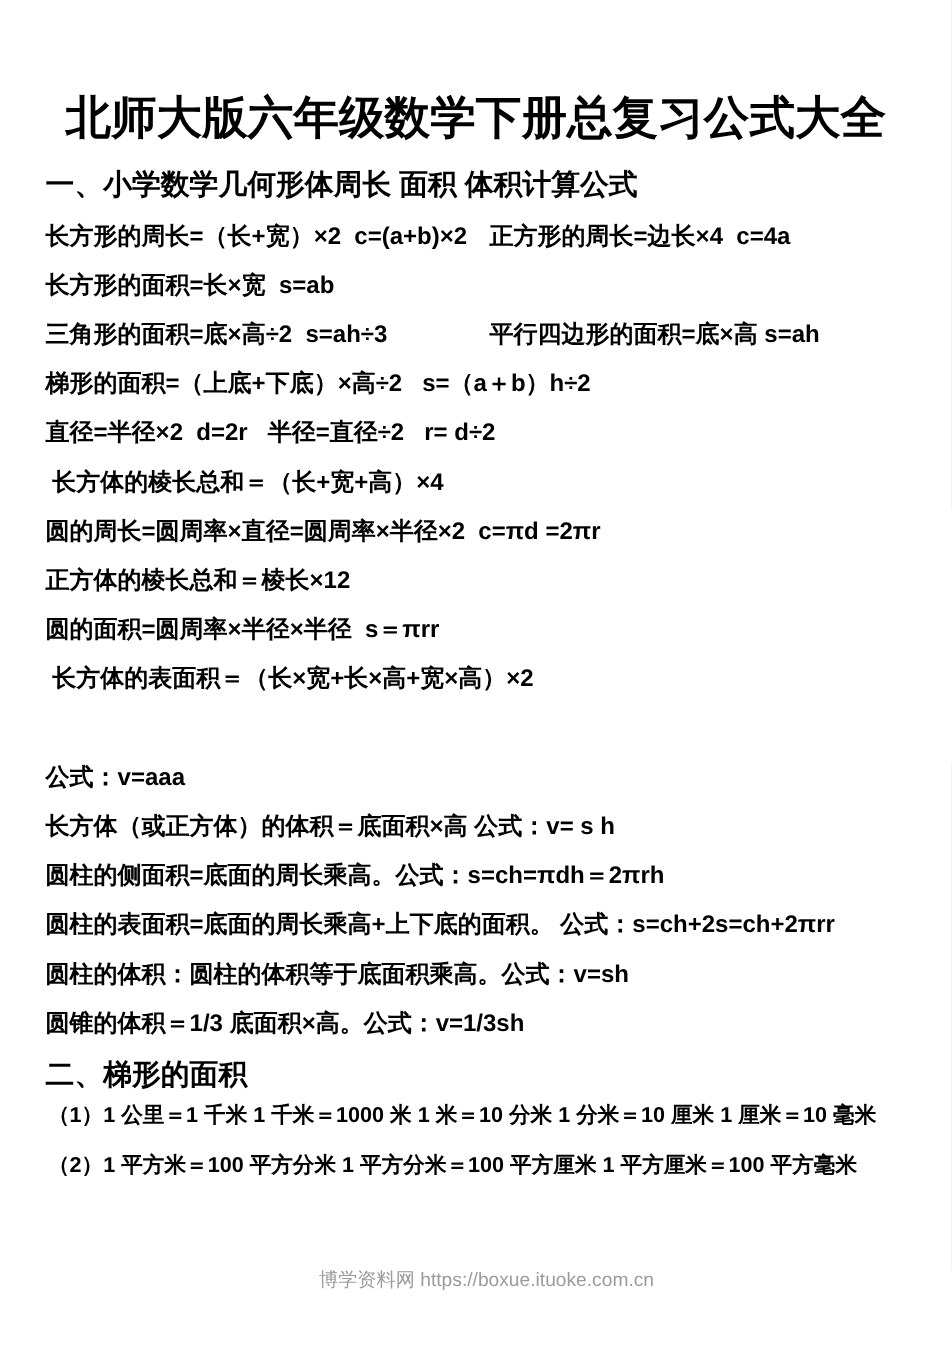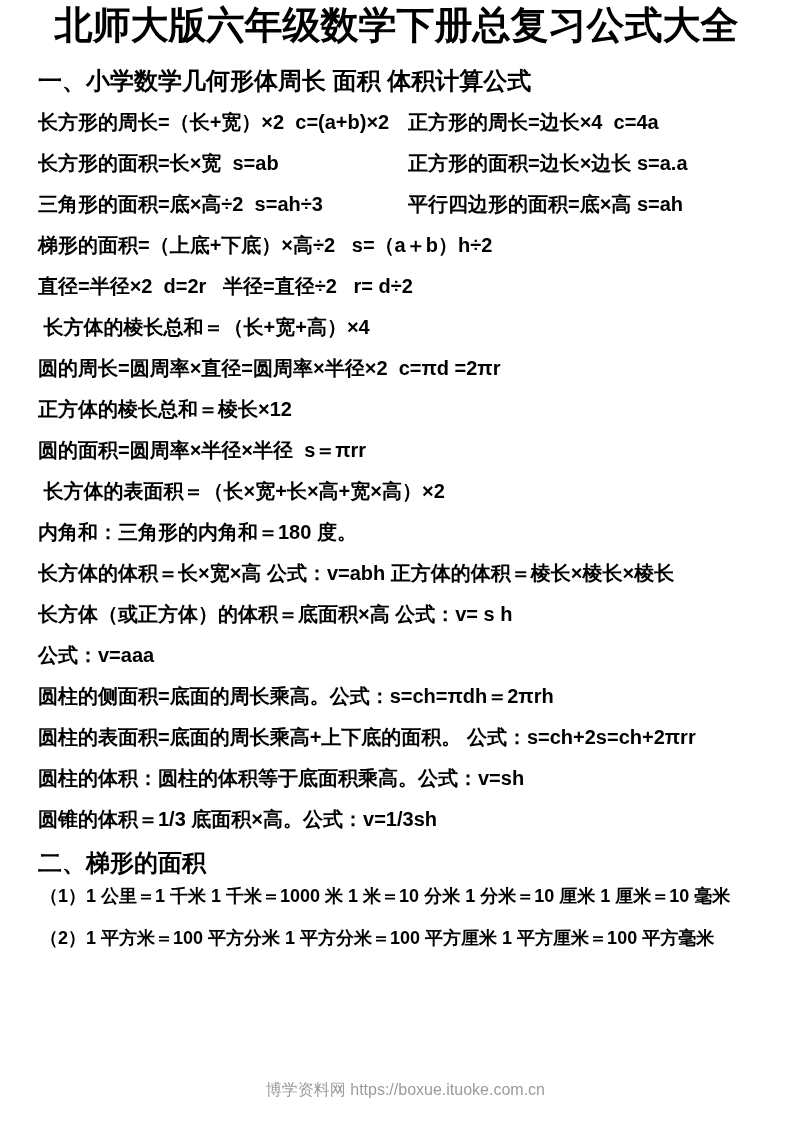--- a/index.html
+++ b/index.html
@@ -10,7 +10,7 @@
     font-weight:bold;
   }
   .doc-title{
-    text-align:center;font-size:38px;line-height:50px;
+    padding-top:74px;text-align:center;font-size:38px;line-height:50px;
     letter-spacing:0px;white-space:pre;
   }
   .section-heading{

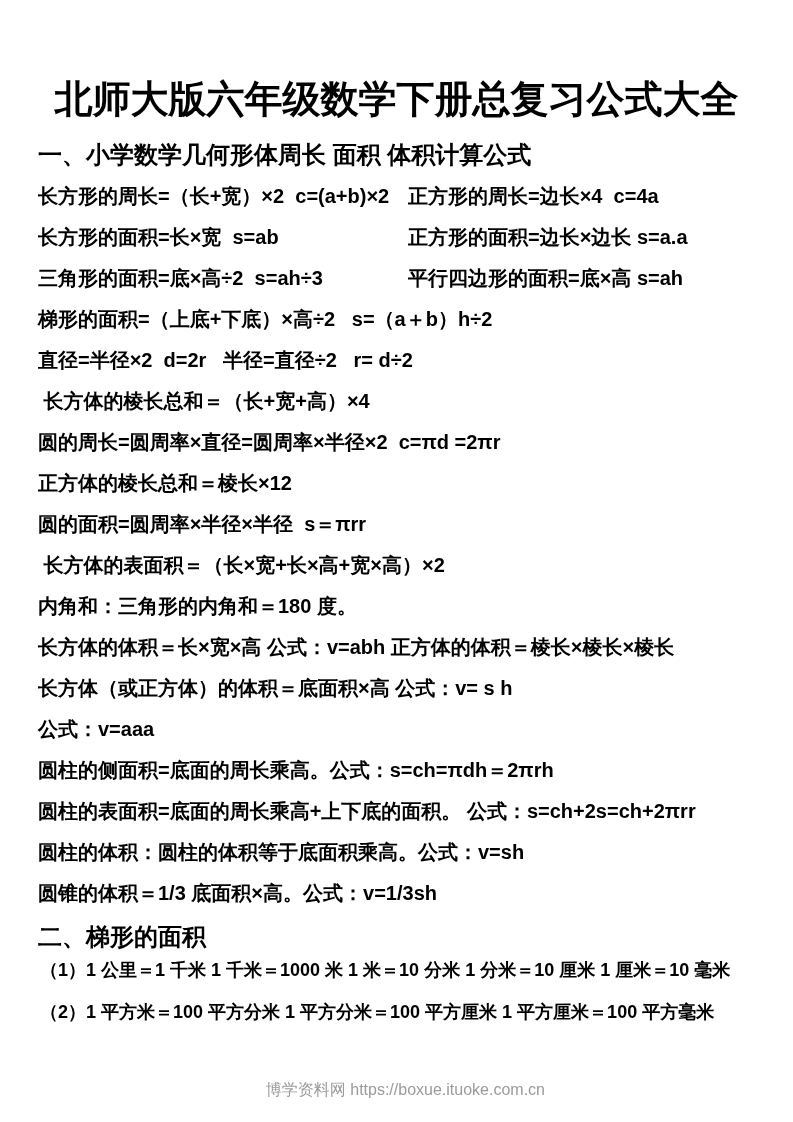--- a/index.html
+++ b/index.html
@@ -49,7 +49,6 @@
     </div>
     <div class="line">
       <span class="lcol">长方形的面积=长×宽  s=ab</span>
-      <span class="rcol">正方形的面积=边长×边长 s=a.a</span>
     </div>
     <div class="line">
       <span class="lcol">三角形的面积=底×高÷2  s=ah÷3</span>

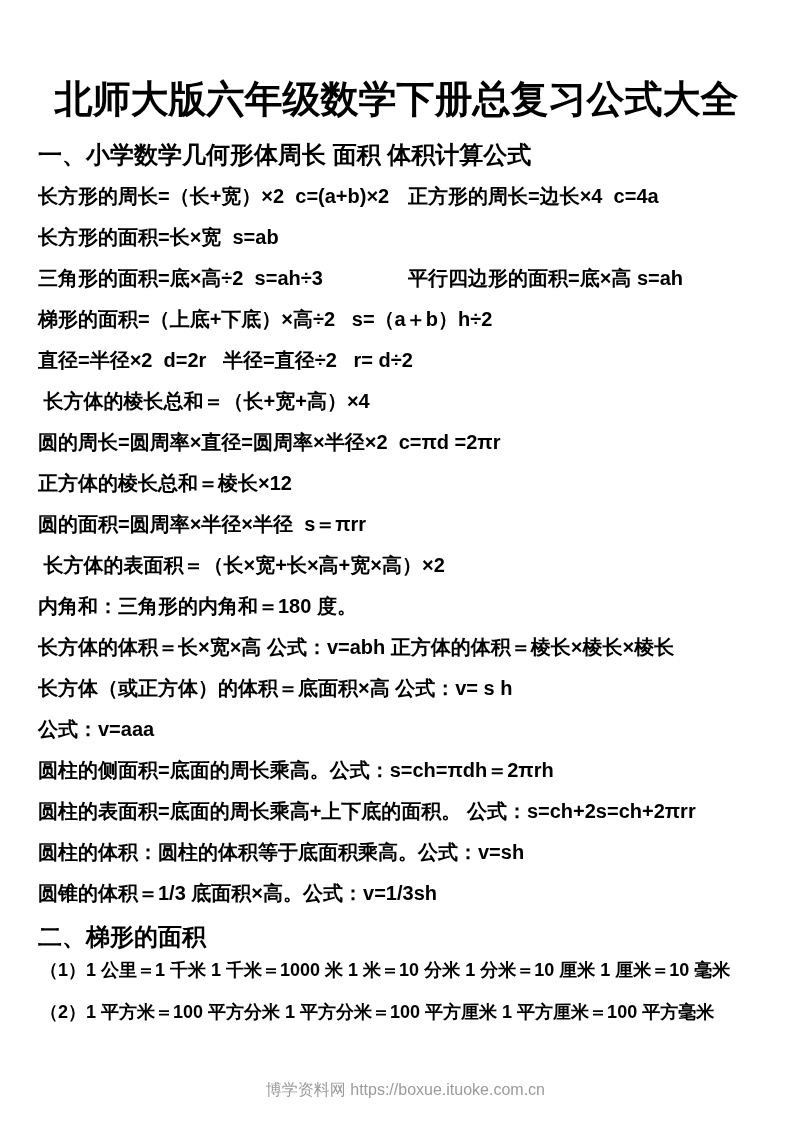--- a/index.html
+++ b/index.html
@@ -76,7 +76,6 @@
       <span> 长方体的表面积＝（长×宽+长×高+宽×高）×2</span>
     </div>
     <div class="line">
-      <span class="lcol">内角和：三角形的内角和＝180 度。</span>
     </div>
     <div class="line">
       <span>长方体的体积＝长×宽×高 公式：v=abh 正方体的体积＝棱长×棱长×棱长</span>

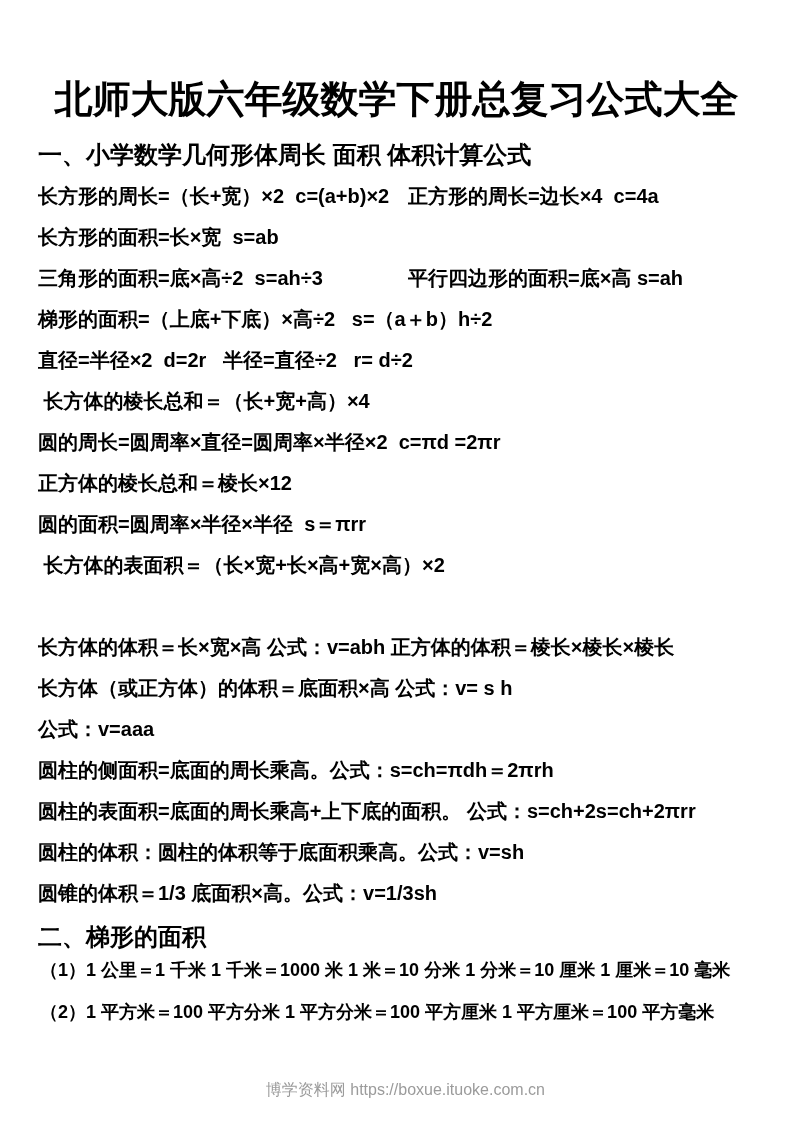--- a/index.html
+++ b/index.html
@@ -78,9 +78,6 @@
     <div class="line">
     </div>
     <div class="line">
-      <span>长方体的体积＝长×宽×高 公式：v=abh 正方体的体积＝棱长×棱长×棱长</span>
-    </div>
-    <div class="line">
       <span>长方体（或正方体）的体积＝底面积×高 公式：v= s h</span>
     </div>
     <div class="line">

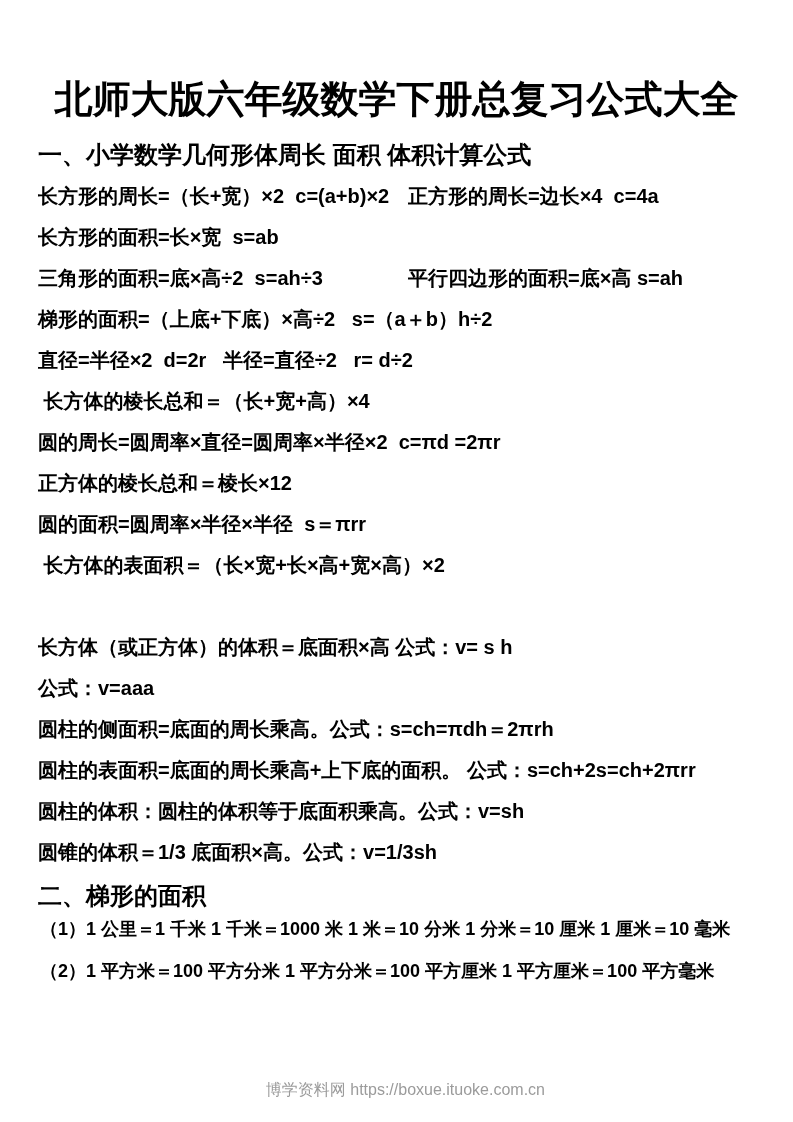--- a/index.html
+++ b/index.html
@@ -78,10 +78,10 @@
     <div class="line">
     </div>
     <div class="line">
-      <span>长方体（或正方体）的体积＝底面积×高 公式：v= s h</span>
+      <span>公式：v=aaa</span>
     </div>
     <div class="line">
-      <span>公式：v=aaa</span>
+      <span>长方体（或正方体）的体积＝底面积×高 公式：v= s h</span>
     </div>
     <div class="line">
       <span>圆柱的侧面积=底面的周长乘高。公式：s=ch=πdh＝2πrh</span>

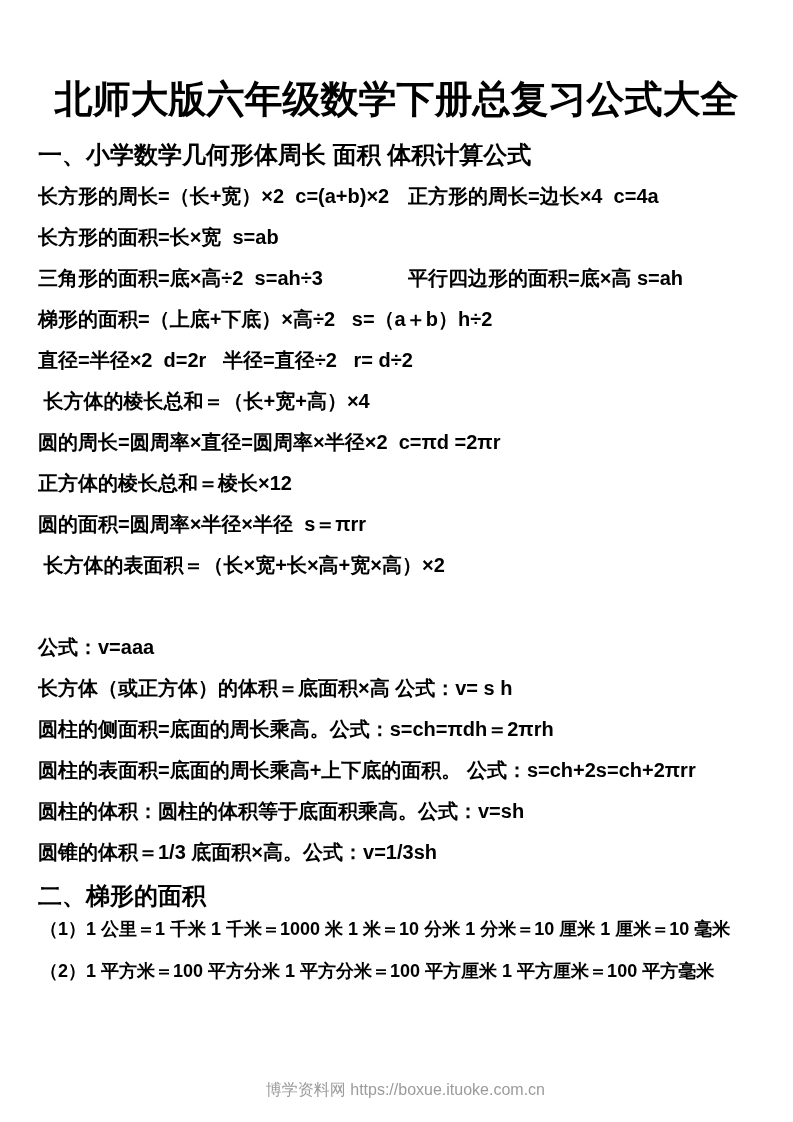--- a/index.html
+++ b/index.html
@@ -29,7 +29,7 @@
   .unit-lines{margin:4px 0 0 40px;}
   .unit-line{height:42px;display:flex;align-items:flex-start;font-size:18px;white-space:pre;}
   .footer{
-    position:absolute;left:0;right:0;top:1062px;text-align:center;
+    position:absolute;left:0;right:0;top:1039px;text-align:center;
     font-weight:normal;font-size:16px;color:#9b9b9b;white-space:pre;
   }
 </style>

